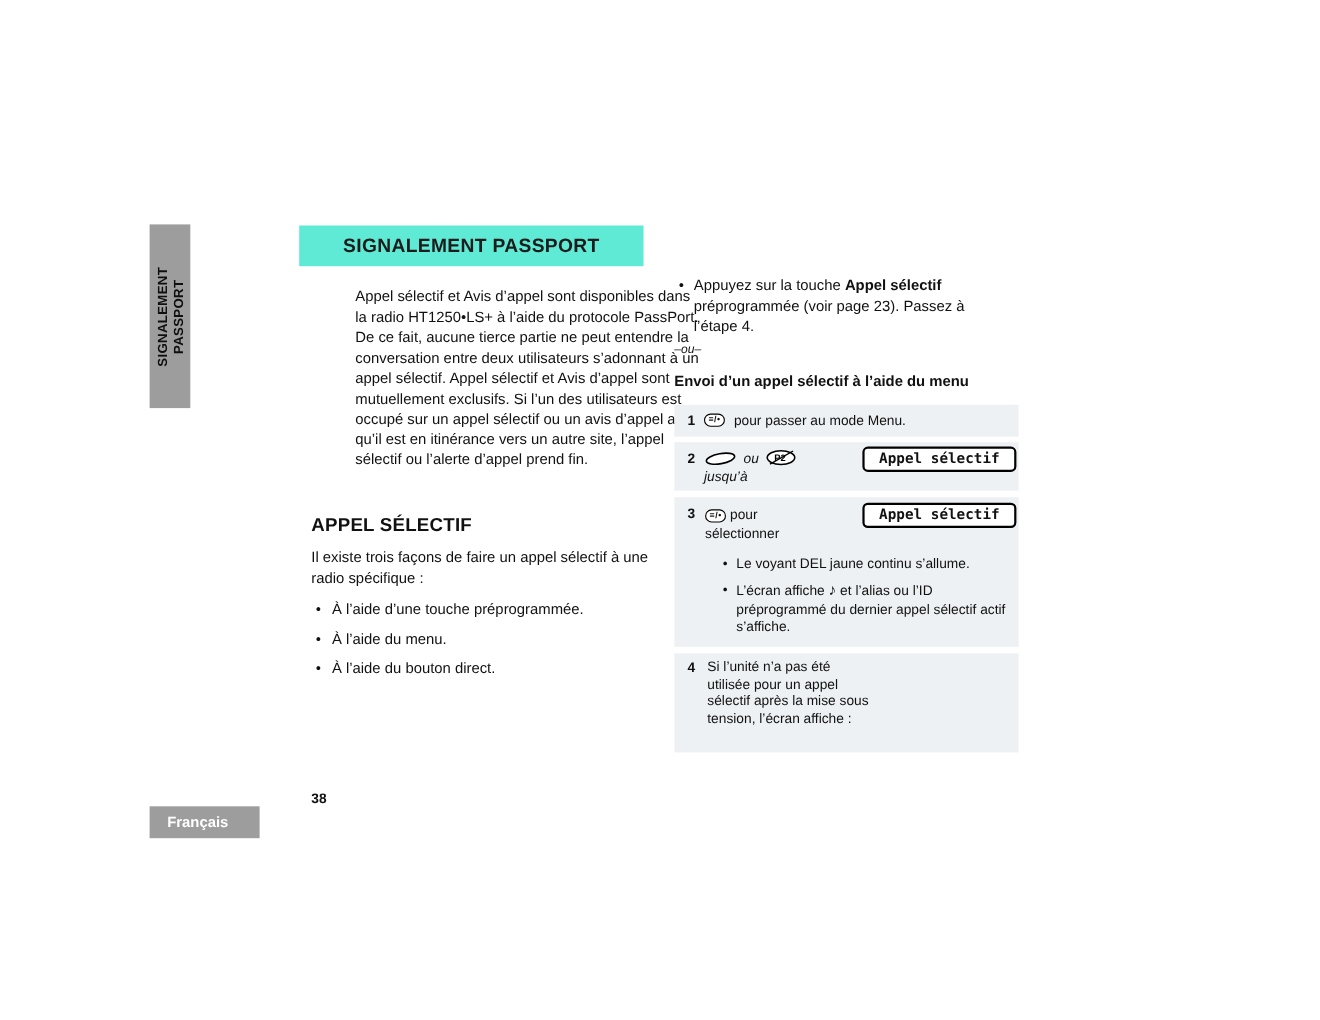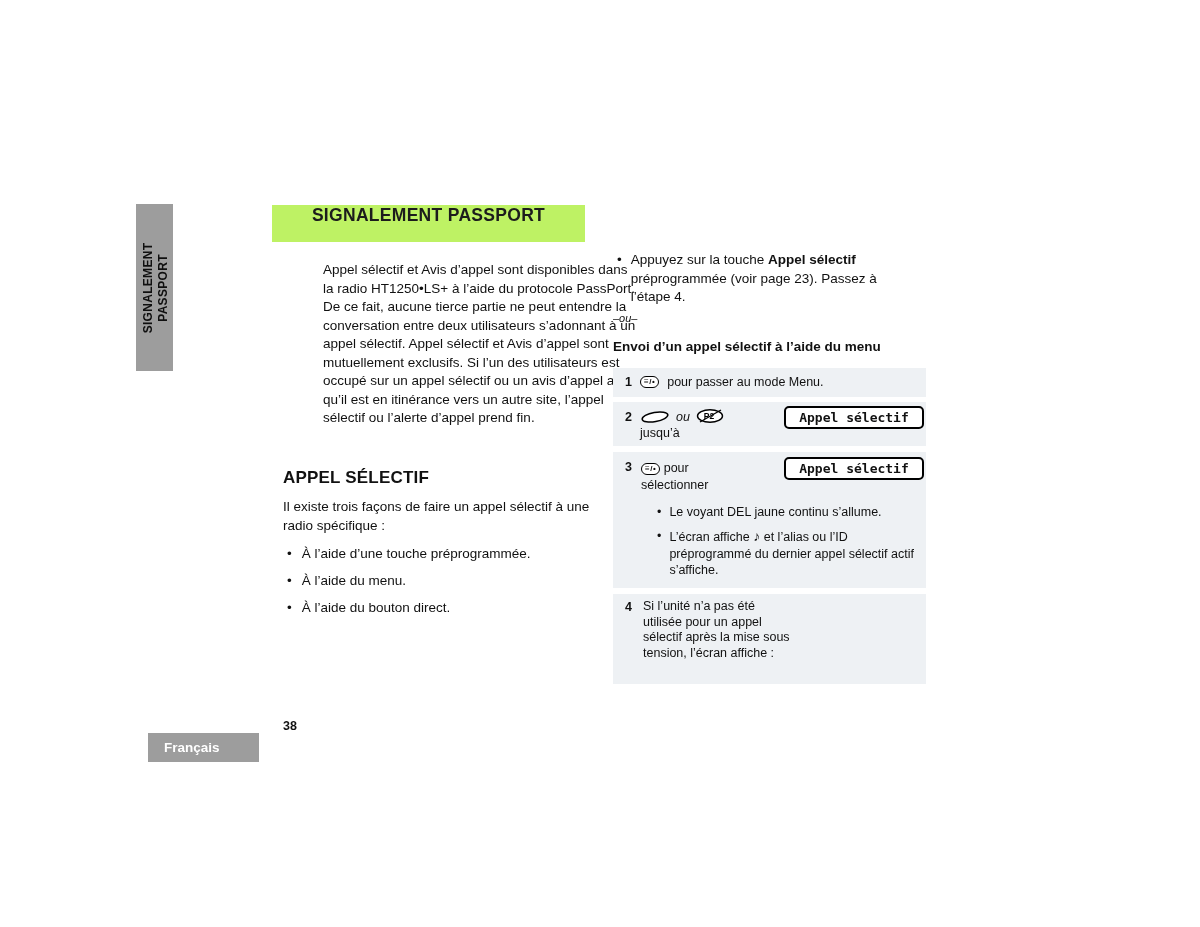--- a/index.html
+++ b/index.html
@@ -21,7 +21,7 @@
   
   .title-bar {
     position:absolute; left:272px; top:205px; width:313px; height:37px;
-    background:#bef264; display:flex; justify-content:center;
+    background:#5eead4; display:flex; align-items:center; justify-content:center;
     font-size:17.5px; font-weight:bold; color:#1c1c1c; letter-spacing:0.3px;
   }
   .intro { position:absolute; left:283px; top:261px; width:313px; font-size:13.5px; line-height:18.5px;margin-left:40px; }

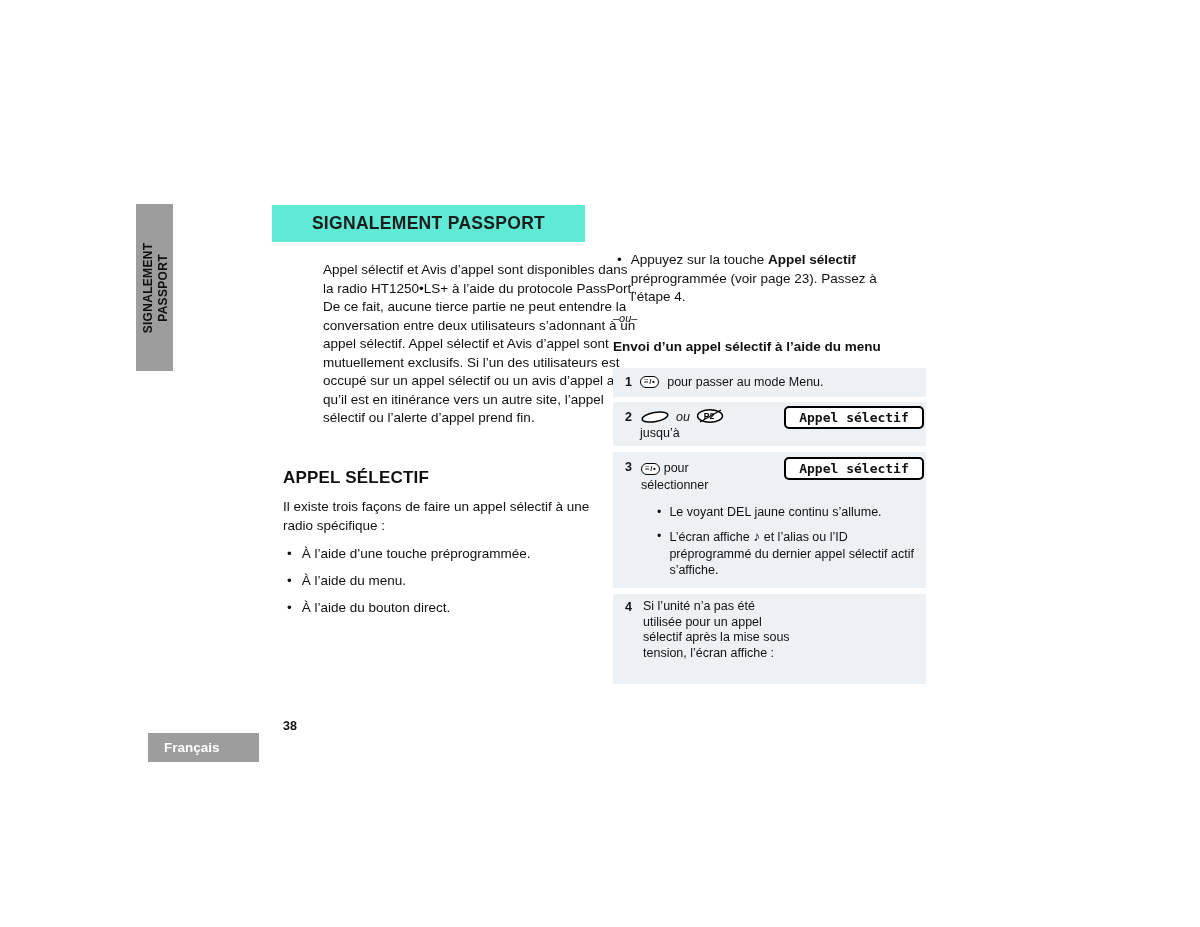--- a/index.html
+++ b/index.html
@@ -64,7 +64,7 @@
   .row1-line { position:absolute; left:27px; top:7px; display:flex; align-items:center; gap:8px; }
   .row2-icons { position:absolute; left:27px; top:6px; display:flex; align-items:flex-end; gap:6px; }
   .or-label { font-style:italic; }
-  .row2-text { position:absolute; left:27px; top:24px; }
+  .row2-text { position:absolute; left:27px; top:24px;font-style:italic; }
   .row3-main { position:absolute; left:28px; top:8px; width:112px; line-height:16.5px; }
   .row3-bullets { position:absolute; left:44px; top:52px; width:266px; }
   .sub-bullet { display:flex; gap:8px; line-height:16.8px; margin-bottom:7px; }

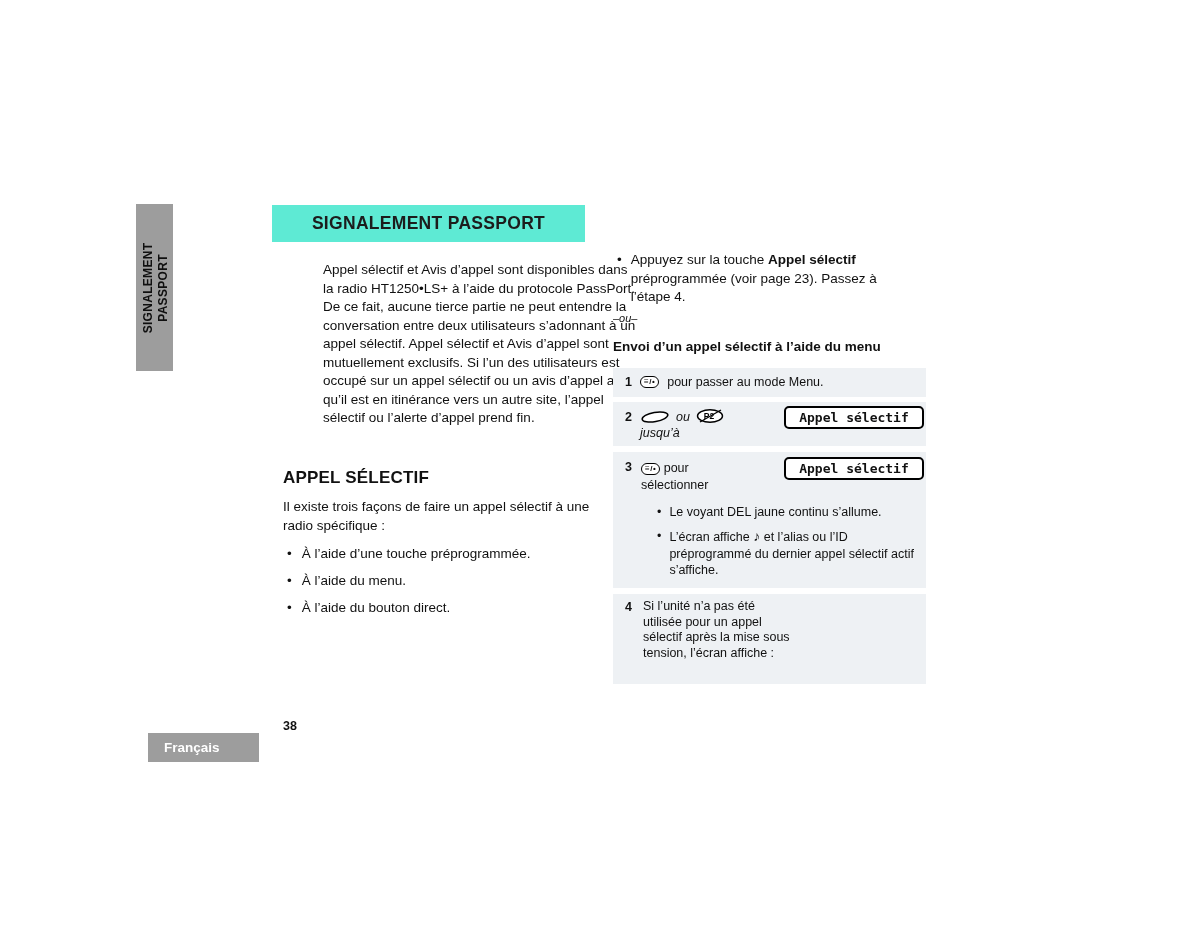--- a/index.html
+++ b/index.html
@@ -33,8 +33,8 @@
 
   .page-number { position:absolute; left:283px; top:719px; font-size:12.5px; font-weight:bold; }
   .lang-box {
-    position:absolute; left:136px; top:733px; width:111px; height:29px; background:#9d9d9d;
-    color:#ffffff; font-weight:bold; font-size:13.5px; display:flex; align-items:center; padding-left:16px;margin-left:12px;
+    position:absolute; left:136px; top:733px; width:100px; height:29px; background:#9d9d9d;
+    color:#ffffff; font-weight:bold; font-size:13.5px; display:flex; align-items:center; padding-left:16px;
   }
 
   

